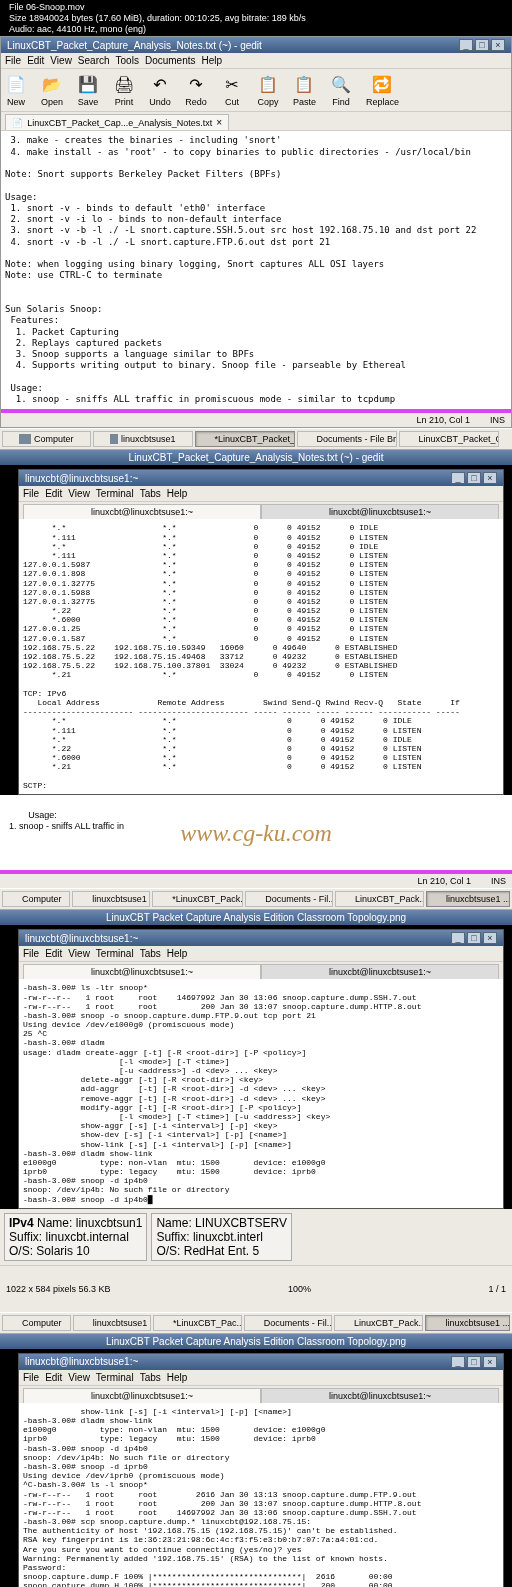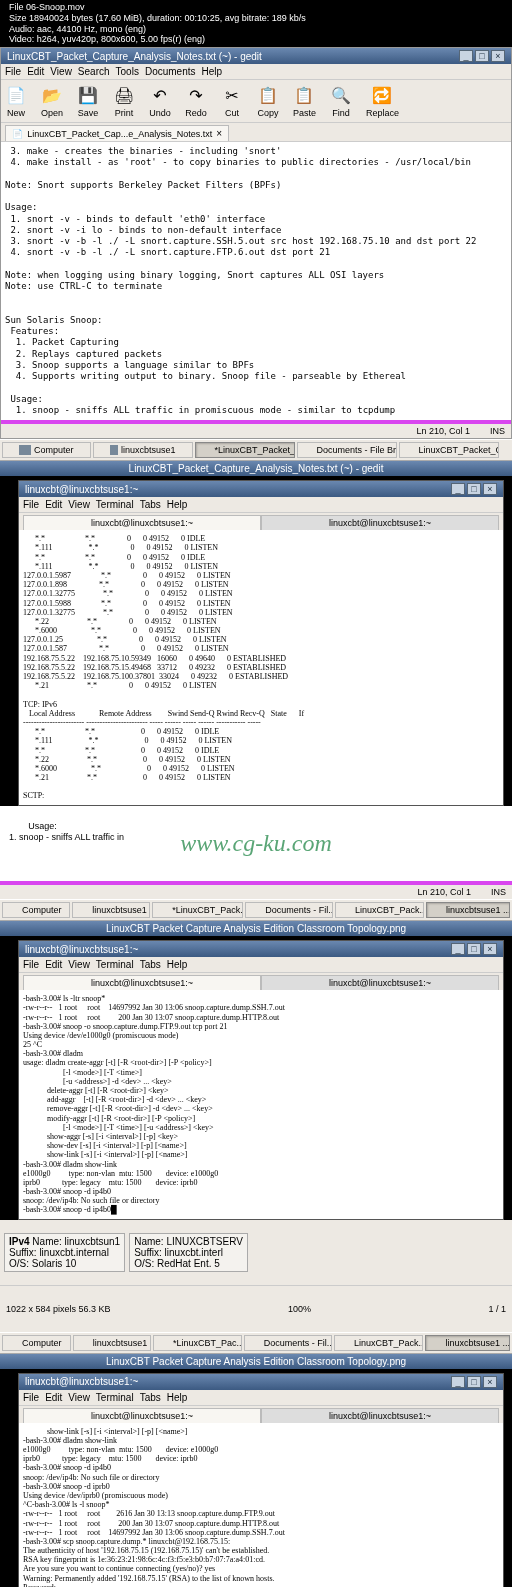--- a/index.html
+++ b/index.html
@@ -42,7 +42,6 @@
   <div>File 06-Snoop.mov</div>
   <div>Size 18940024 bytes (17.60 MiB), duration: 00:10:25, avg bitrate: 189 kb/s</div>
   <div>Audio: aac, 44100 Hz, mono (eng)</div>
-  <div>Video: h264, yuv420p, 800x600, 5.00 fps(r) (eng)</div>
 </div>
 
 <div class="gedit-window">

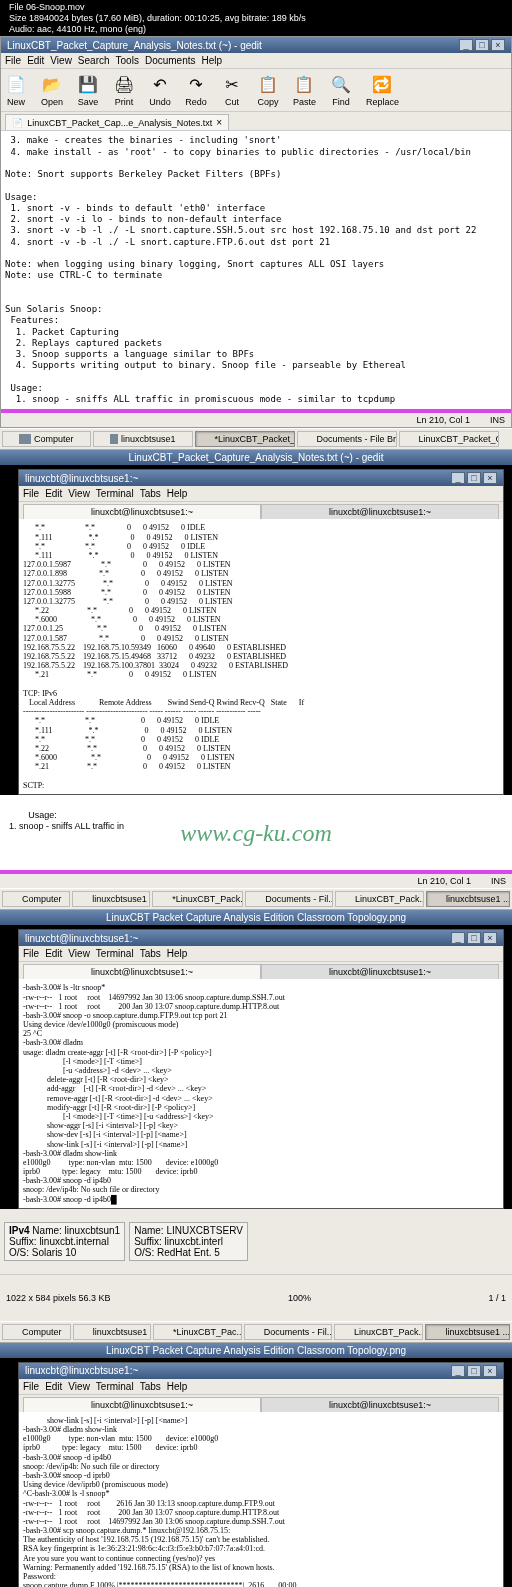--- a/index.html
+++ b/index.html
@@ -27,7 +27,7 @@
 .term-tabs{display:flex;background:#ede9e3;padding:2px 4px 0}
 .term-tab{background:#f8f6f2;border:1px solid #bbb;border-bottom:none;padding:2px 20px;font-size:9px;flex:1;text-align:center}
 .term-tab.inactive{background:#ddd}
-.term-body{background:#fff;font-family:Liberation Serif, serif;font-size:8px;padding:4px;line-height:1.15;white-space:pre;overflow:hidden}
+.term-body{background:#fff;font-family:Liberation Mono, monospace;font-size:8px;padding:4px;line-height:1.15;white-space:pre;overflow:hidden}
 .watermark{position:absolute;left:50%;top:50%;transform:translate(-50%,-50%);font-size:24px;color:#15803d;opacity:.7;font-style:italic;font-family:serif;pointer-events:none}
 .stacked{position:relative}
 .behind-editor{background:#fff;font-family:monospace;font-size:9px;padding:4px;white-space:pre-wrap;line-height:1.25}

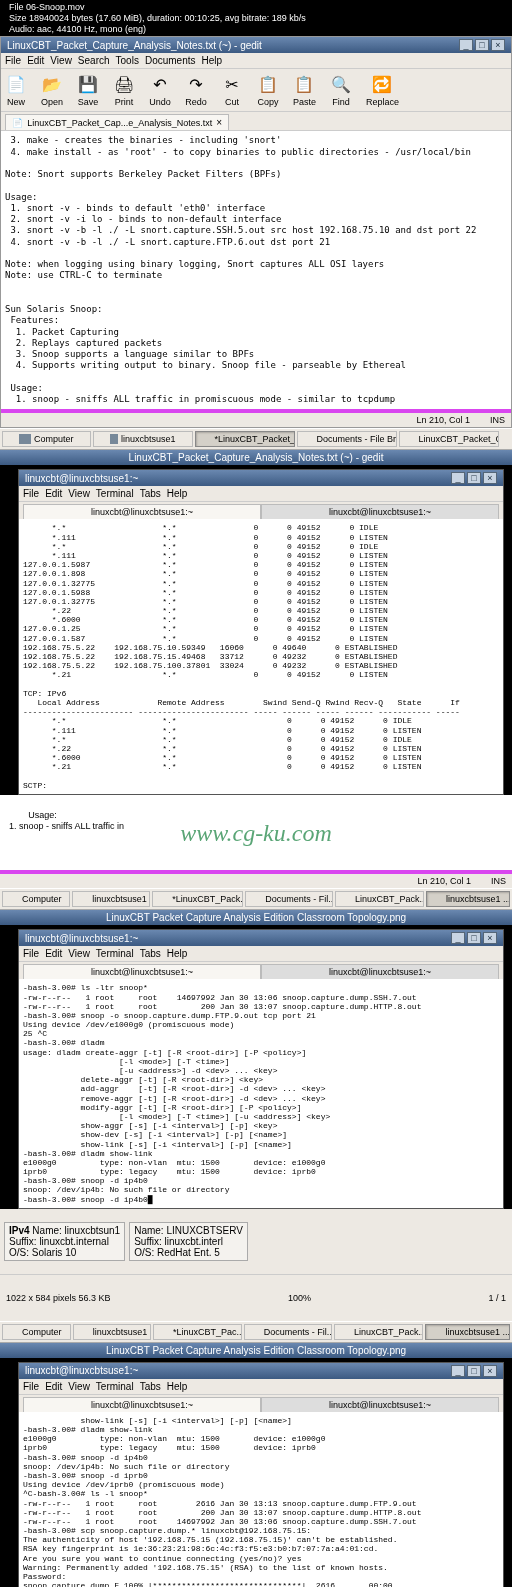--- a/index.html
+++ b/index.html
@@ -28,7 +28,7 @@
 .term-tab{background:#f8f6f2;border:1px solid #bbb;border-bottom:none;padding:2px 20px;font-size:9px;flex:1;text-align:center}
 .term-tab.inactive{background:#ddd}
 .term-body{background:#fff;font-family:Liberation Mono, monospace;font-size:8px;padding:4px;line-height:1.15;white-space:pre;overflow:hidden}
-.watermark{position:absolute;left:50%;top:50%;transform:translate(-50%,-50%);font-size:24px;color:#15803d;opacity:.7;font-style:italic;font-family:serif;pointer-events:none}
+.watermark{position:absolute;left:50%;top:50%;transform:translate(-50%,-50%);font-size:24px;color:#a16207;opacity:.7;font-style:italic;font-family:serif;pointer-events:none}
 .stacked{position:relative}
 .behind-editor{background:#fff;font-family:monospace;font-size:9px;padding:4px;white-space:pre-wrap;line-height:1.25}
 .info-row{display:flex;background:#ede9e3;font-size:10px;padding:13px 4px}

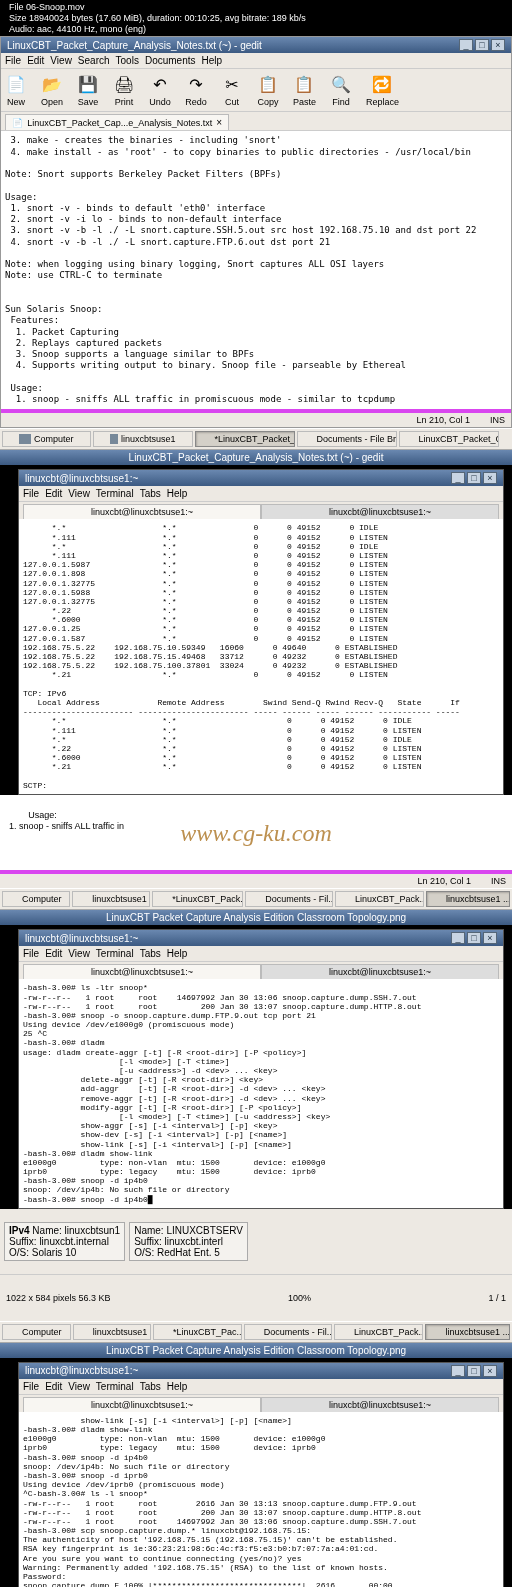--- a/index.html
+++ b/index.html
@@ -31,7 +31,7 @@
 .watermark{position:absolute;left:50%;top:50%;transform:translate(-50%,-50%);font-size:24px;color:#a16207;opacity:.7;font-style:italic;font-family:serif;pointer-events:none}
 .stacked{position:relative}
 .behind-editor{background:#fff;font-family:monospace;font-size:9px;padding:4px;white-space:pre-wrap;line-height:1.25}
-.info-row{display:flex;background:#ede9e3;font-size:10px;padding:13px 4px}
+.info-row{display:flex;background:#ede9e3;font-size:12px;padding:4px 4px}
 .info-box{border:1px solid #aaa;padding:2px 4px;margin-right:4px;background:#f4f2ee}
 .img-caption{background:#ede9e3;font-size:9px;padding:18px 6px;border-top:1px solid #ccc;display:flex;justify-content:space-between}
 </style>

